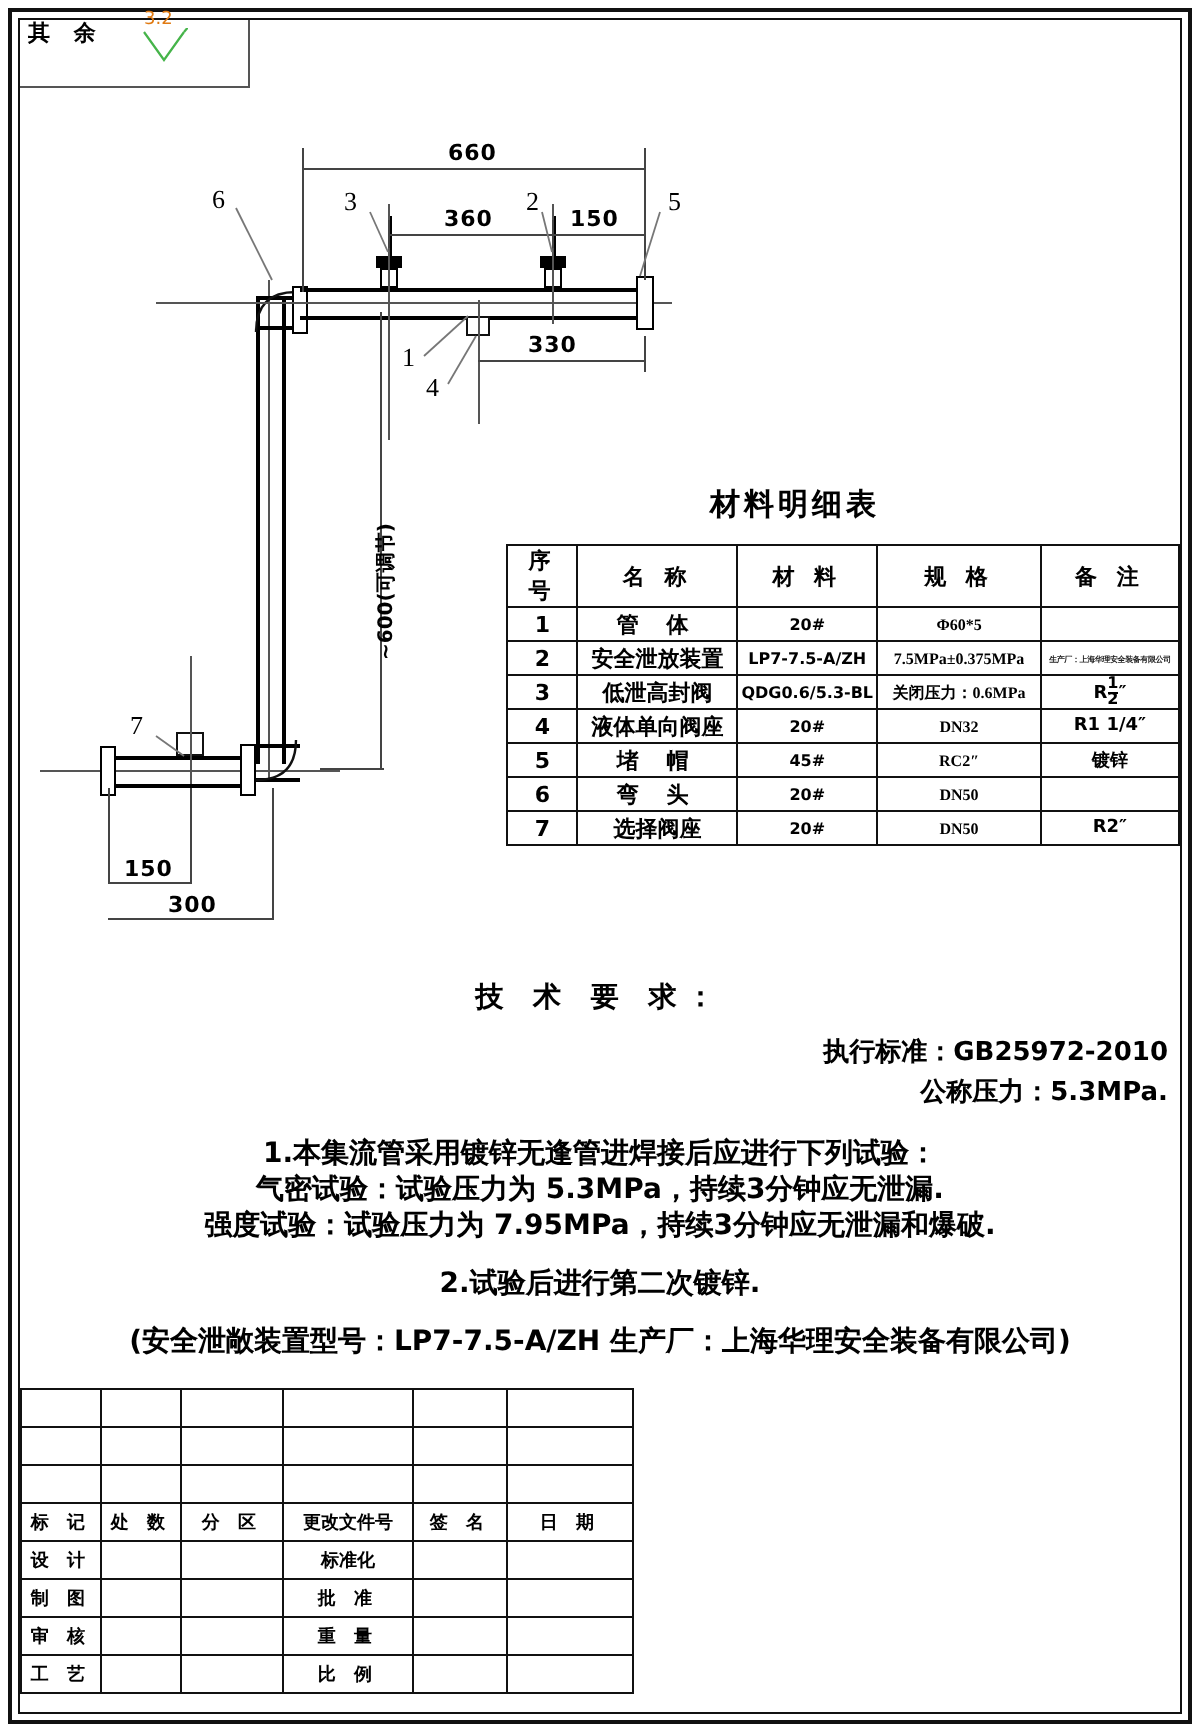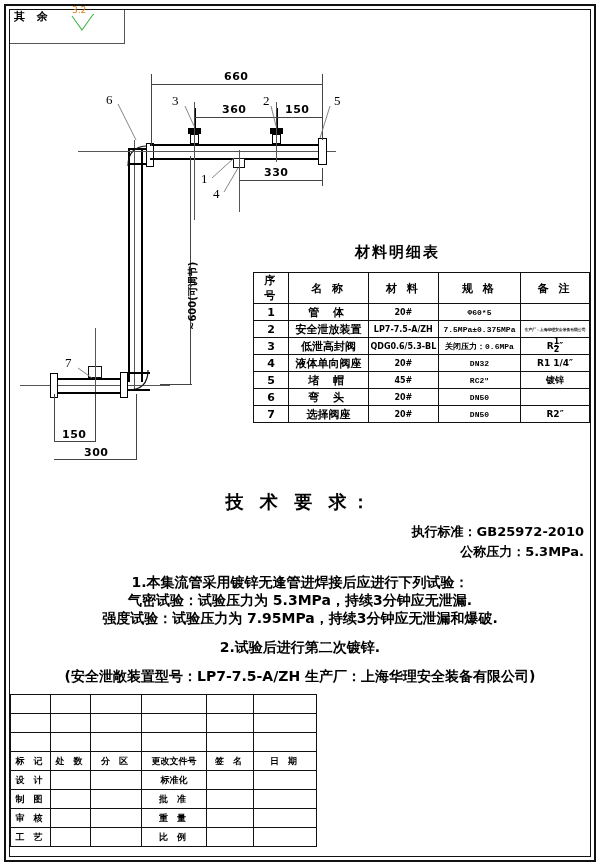--- a/index.html
+++ b/index.html
@@ -40,7 +40,7 @@
   .c-no{width:34px;font-size:11px;font-family:"DejaVu Sans",sans-serif;}
   .c-name{width:82px;font-size:11px;letter-spacing:0px;font-family:"DejaVu Sans",sans-serif;}
   .c-mat{width:68px;font-size:8px;font-family:"DejaVu Sans",sans-serif;}
-  .c-spec{width:80px;font-size:8px;font-family:Liberation Mono, monospace;}
+  .c-spec{width:80px;font-size:8px;font-family:Liberation Serif, serif;}
   .c-rem{width:70px;font-size:9px;font-family:"DejaVu Sans",sans-serif;}
   .sp2{letter-spacing:5px;}
   .tiny{font-size:4px;letter-spacing:-0.2px;color:#222;}

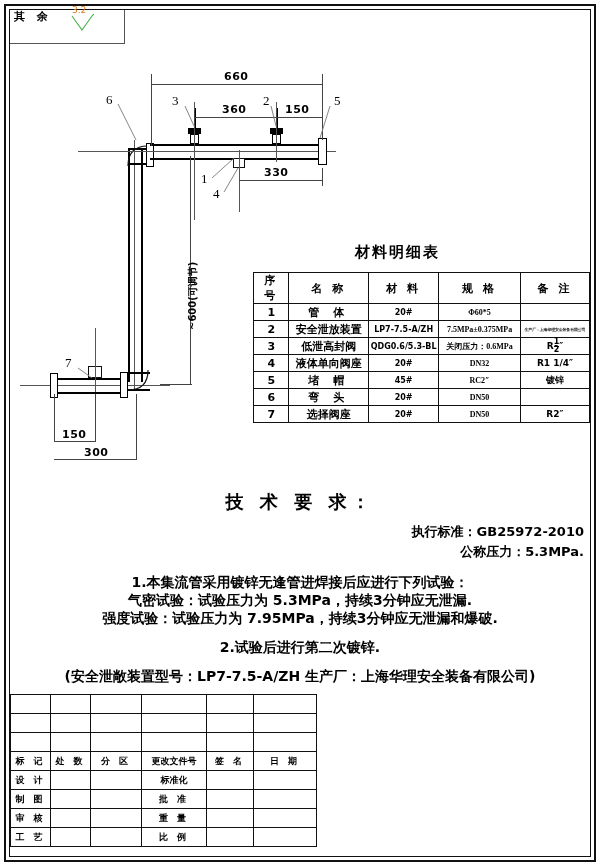--- a/index.html
+++ b/index.html
@@ -50,7 +50,7 @@
 
   
   .tech{position:absolute;left:16px;top:490px;width:568px;text-align:center;}
-  .tech .h{font-size:18px;font-weight:bold;letter-spacing:5px;font-family:"DejaVu Sans",sans-serif;margin-bottom:9px;}
+  .tech .h{font-size:14px;font-weight:bold;letter-spacing:5px;font-family:"DejaVu Sans",sans-serif;margin-bottom:9px;}
   .tech .l{font-size:13px;margin:2px 0;font-family:"DejaVu Sans",sans-serif;font-weight:bold;text-align:right;}
   .tech .b{font-size:14px;margin:0;font-family:"DejaVu Sans",sans-serif;font-weight:bold;text-align:center;}
   .tech .gap{height:11px;}

